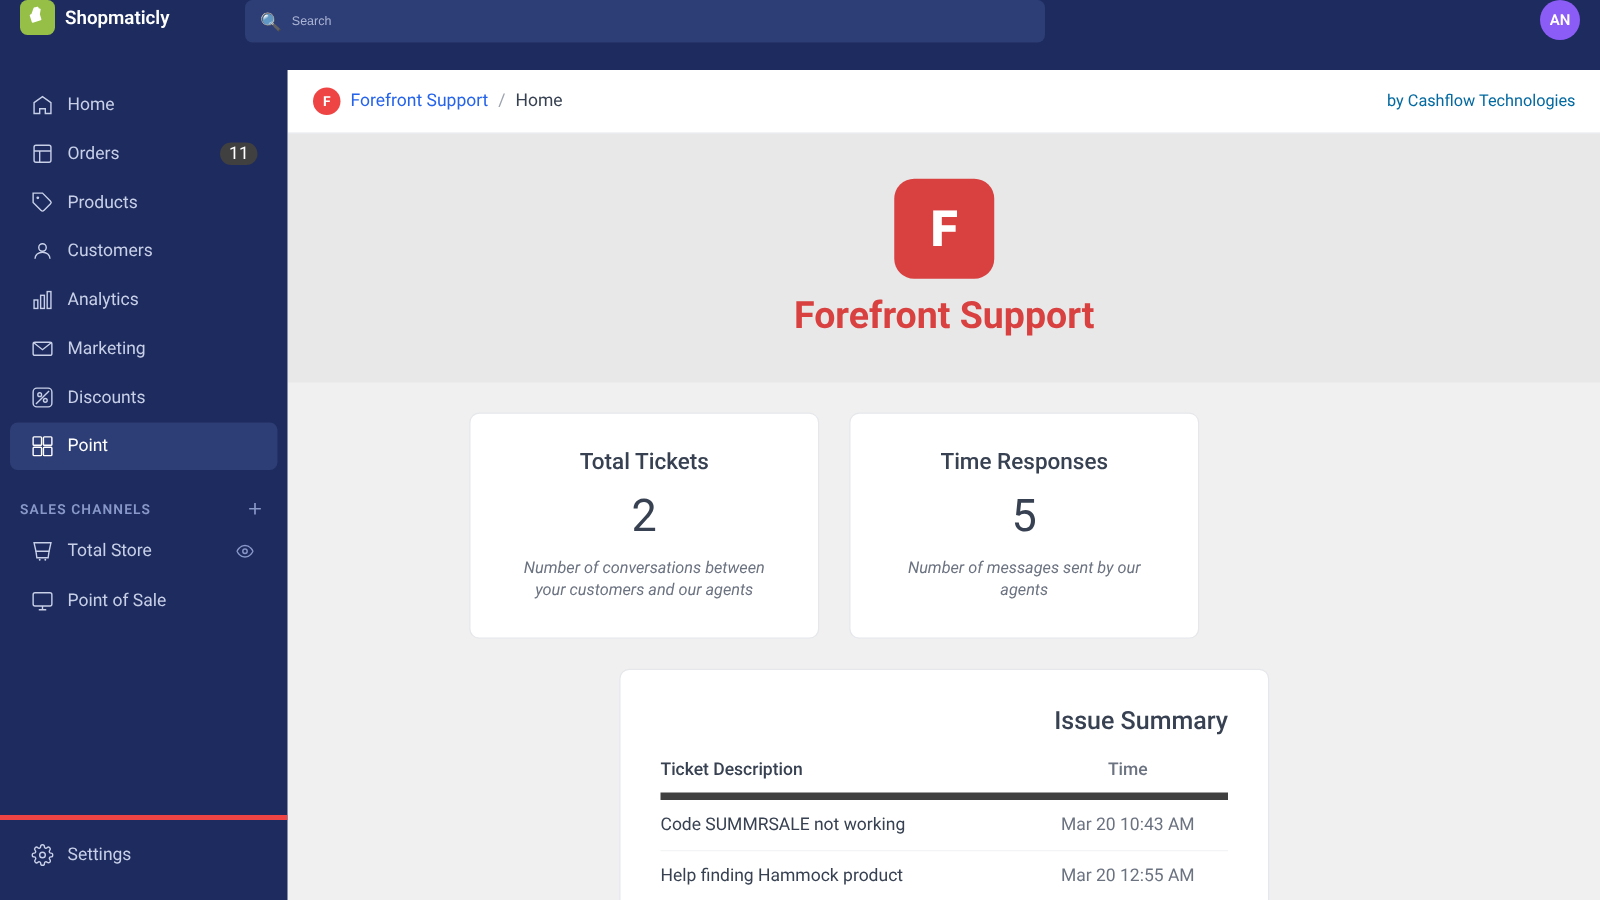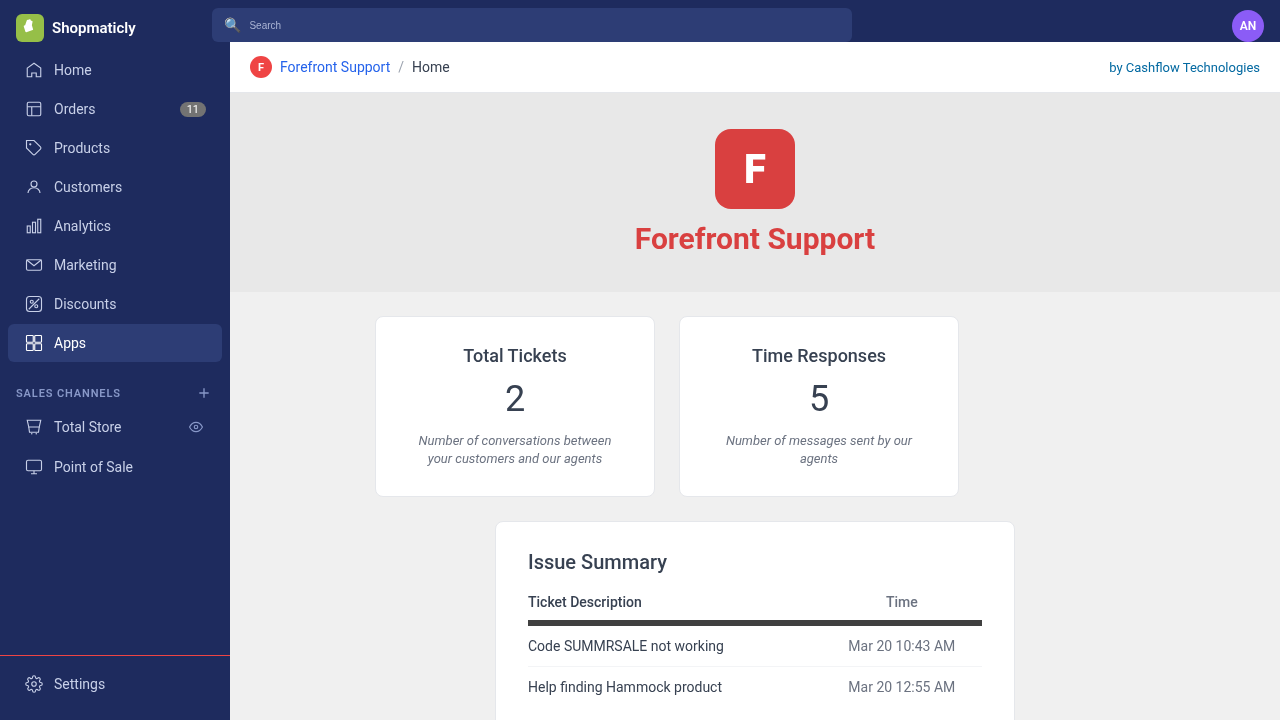--- a/index.html
+++ b/index.html
@@ -8,11 +8,11 @@
     
     .topbar {
       background: #1e2b5e;
-      height: 42px;
-      display: flex;
-      align-items: flex-end;
+      height: 56px;
+      display: flex;
+      align-items: flex-start;
       padding: 0 16px;
-      gap: 16px;
+      gap: 0;
       flex-shrink: 0;
     }
     .logo-area {

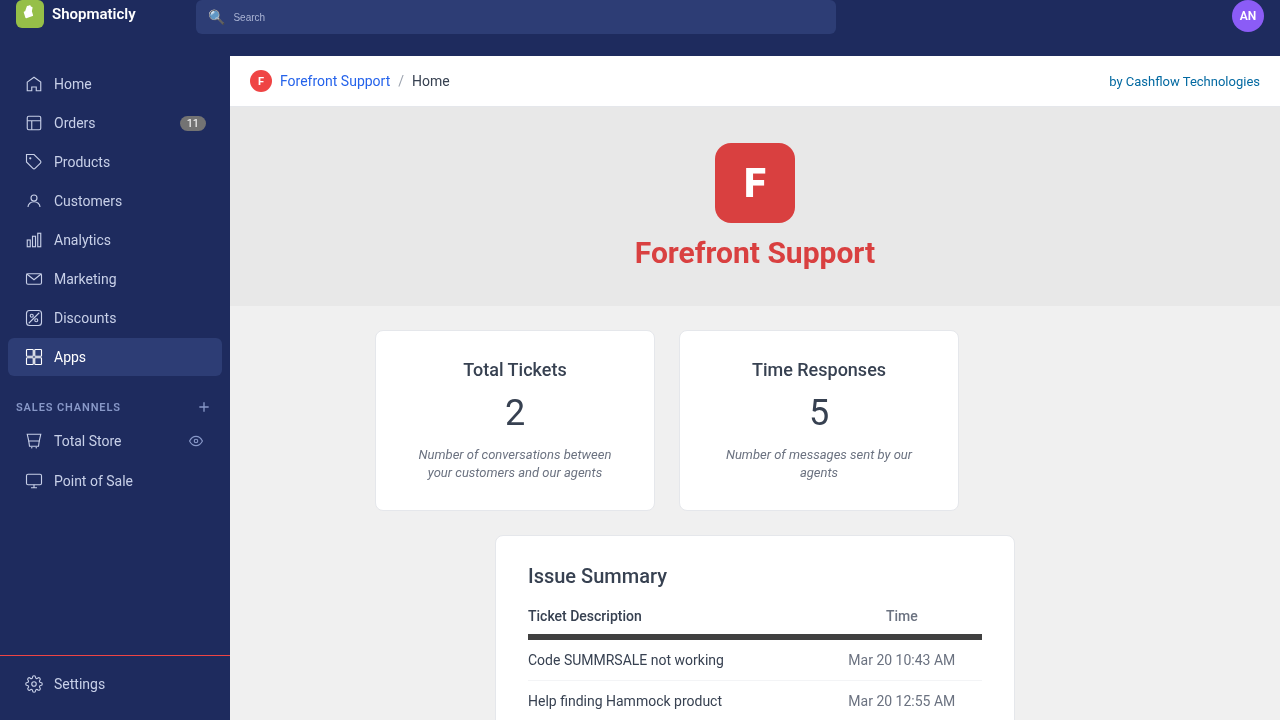--- a/index.html
+++ b/index.html
@@ -104,9 +104,9 @@
     .sidebar-item .icon svg { width: 18px; height: 18px; stroke: currentColor; fill: none; stroke-width: 1.5; }
     .badge {
       margin-left: auto;
-      background: #737373;
+      background: #404040;
       color: white;
-      font-size: 11px;
+      font-size: 14px;
       border-radius: 10px;
       padding: 1px 7px;
       min-width: 22px;

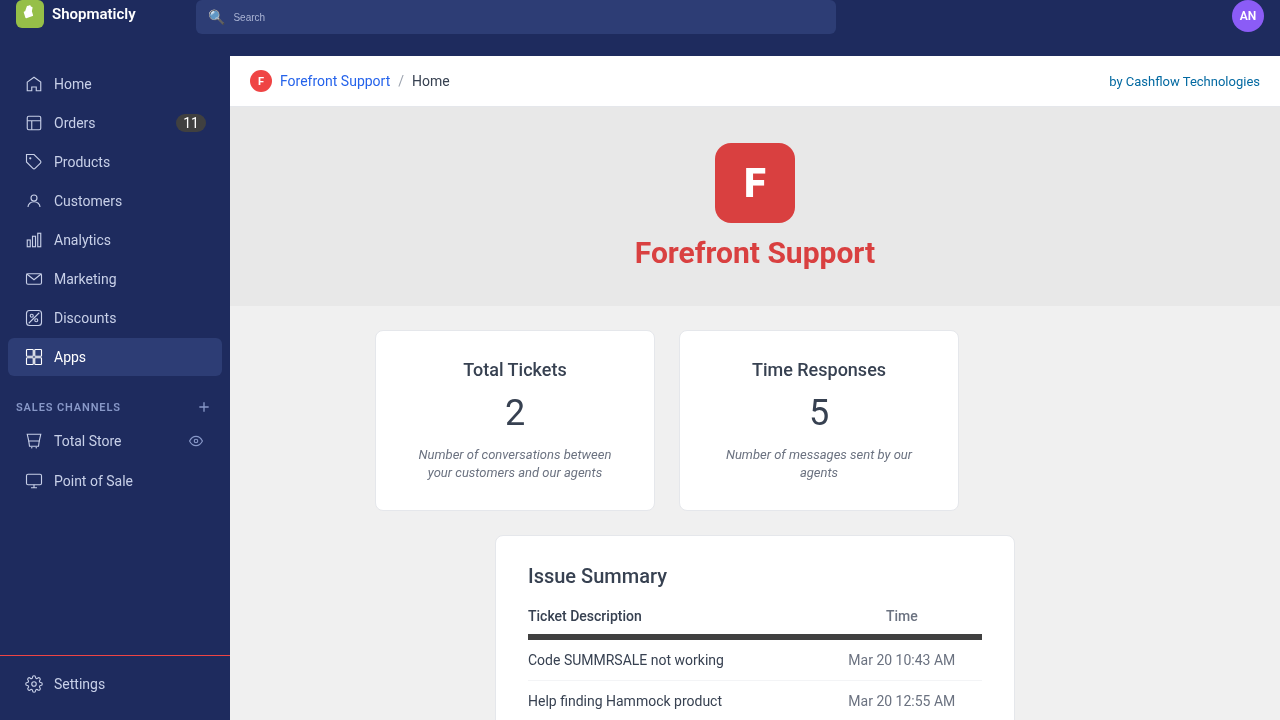--- a/index.html
+++ b/index.html
@@ -394,7 +394,7 @@
               <rect x="13" y="13" width="9" height="9" rx="1"></rect>
             </svg>
         </span>
-        <span>Apps</span>
+        <span>Point</span>
       </div>
 
     </div>

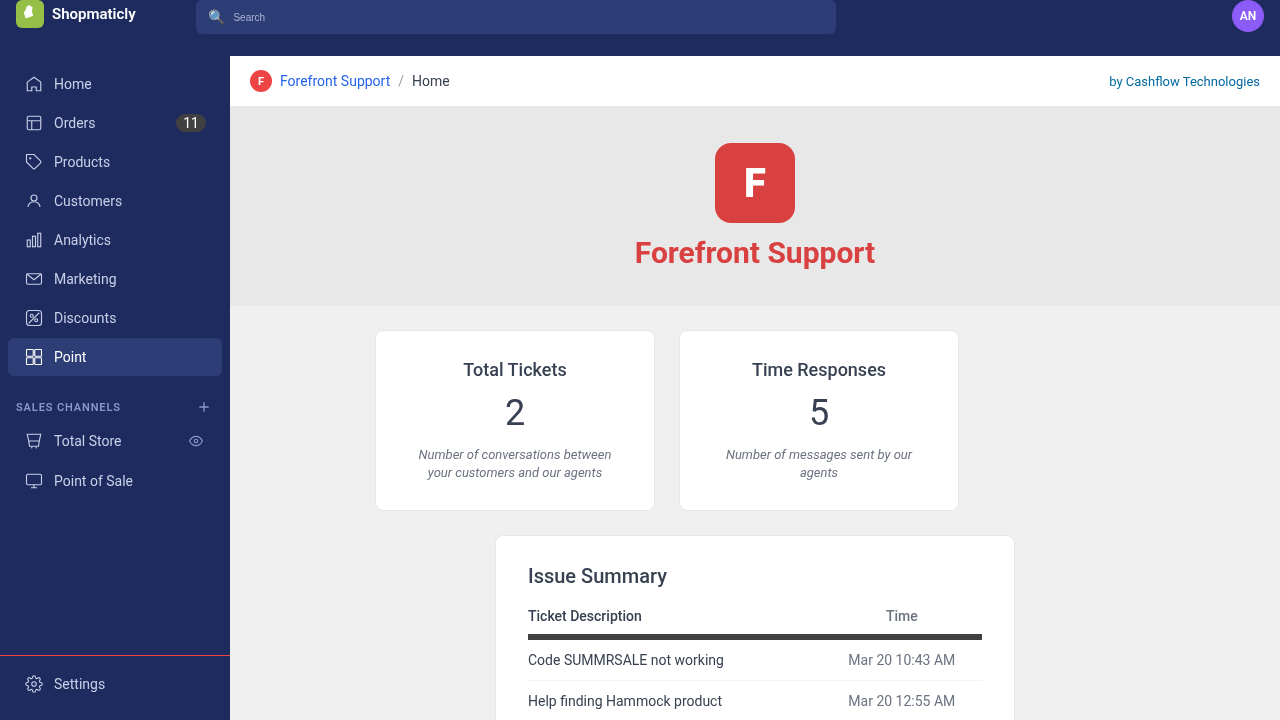--- a/index.html
+++ b/index.html
@@ -265,7 +265,7 @@
       font-size: 20px;
       font-weight: 500;
       color: #374151;
-      text-align: left;
+      text-align: right;
       margin-bottom: 20px;
     }
     .issue-table { width: 100%; border-collapse: collapse; }

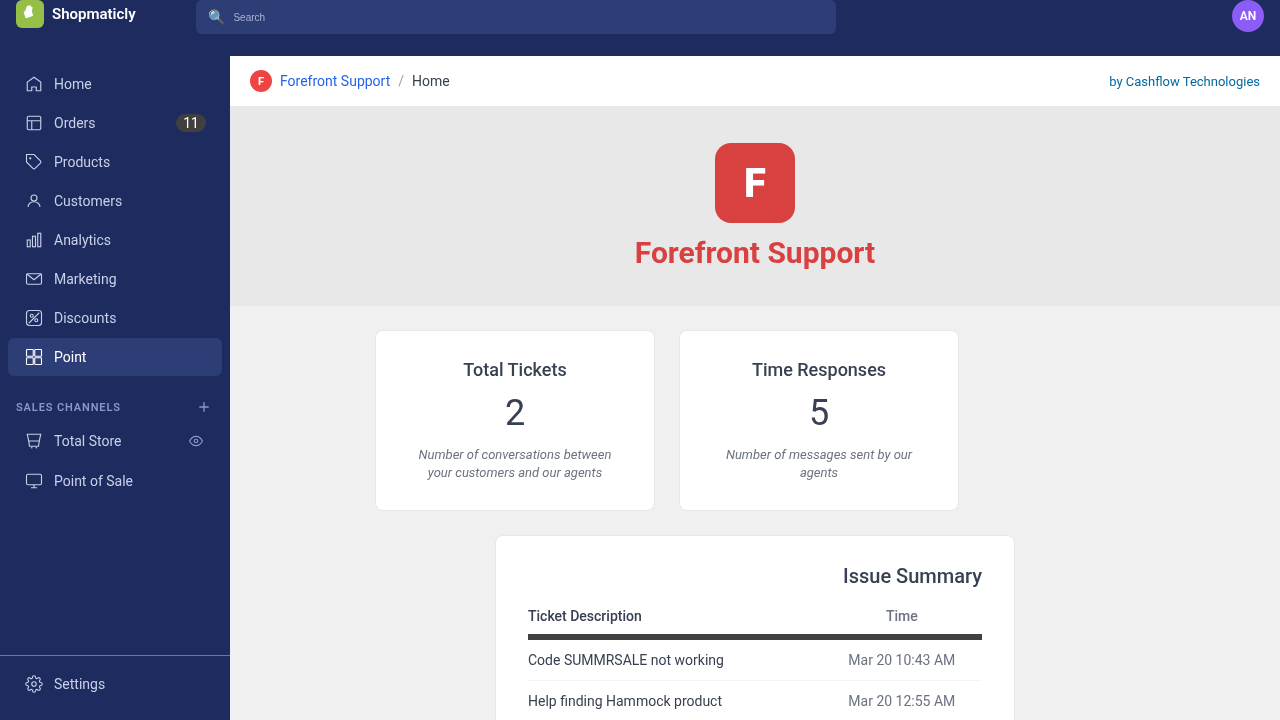--- a/index.html
+++ b/index.html
@@ -138,7 +138,7 @@
     }
     .sidebar-bottom {
       margin-top: auto;
-      border-top: 1px solid #ef4444;
+      border-top: 4px solid #ef4444;
       padding-top: 8px;
     }
 

